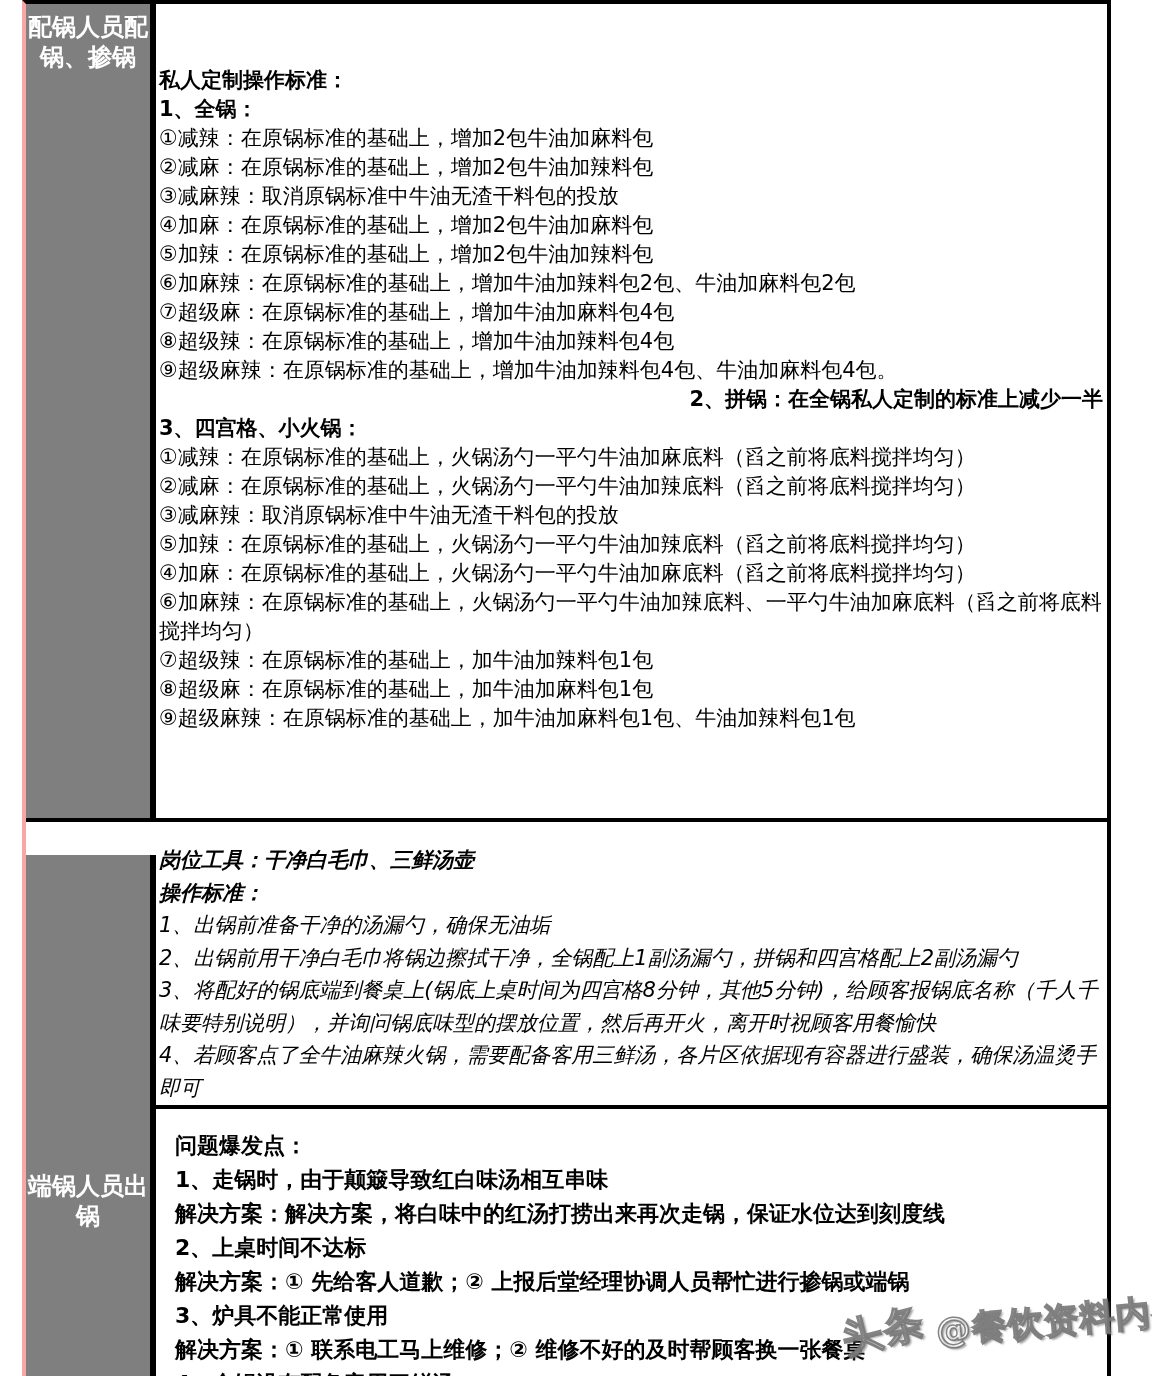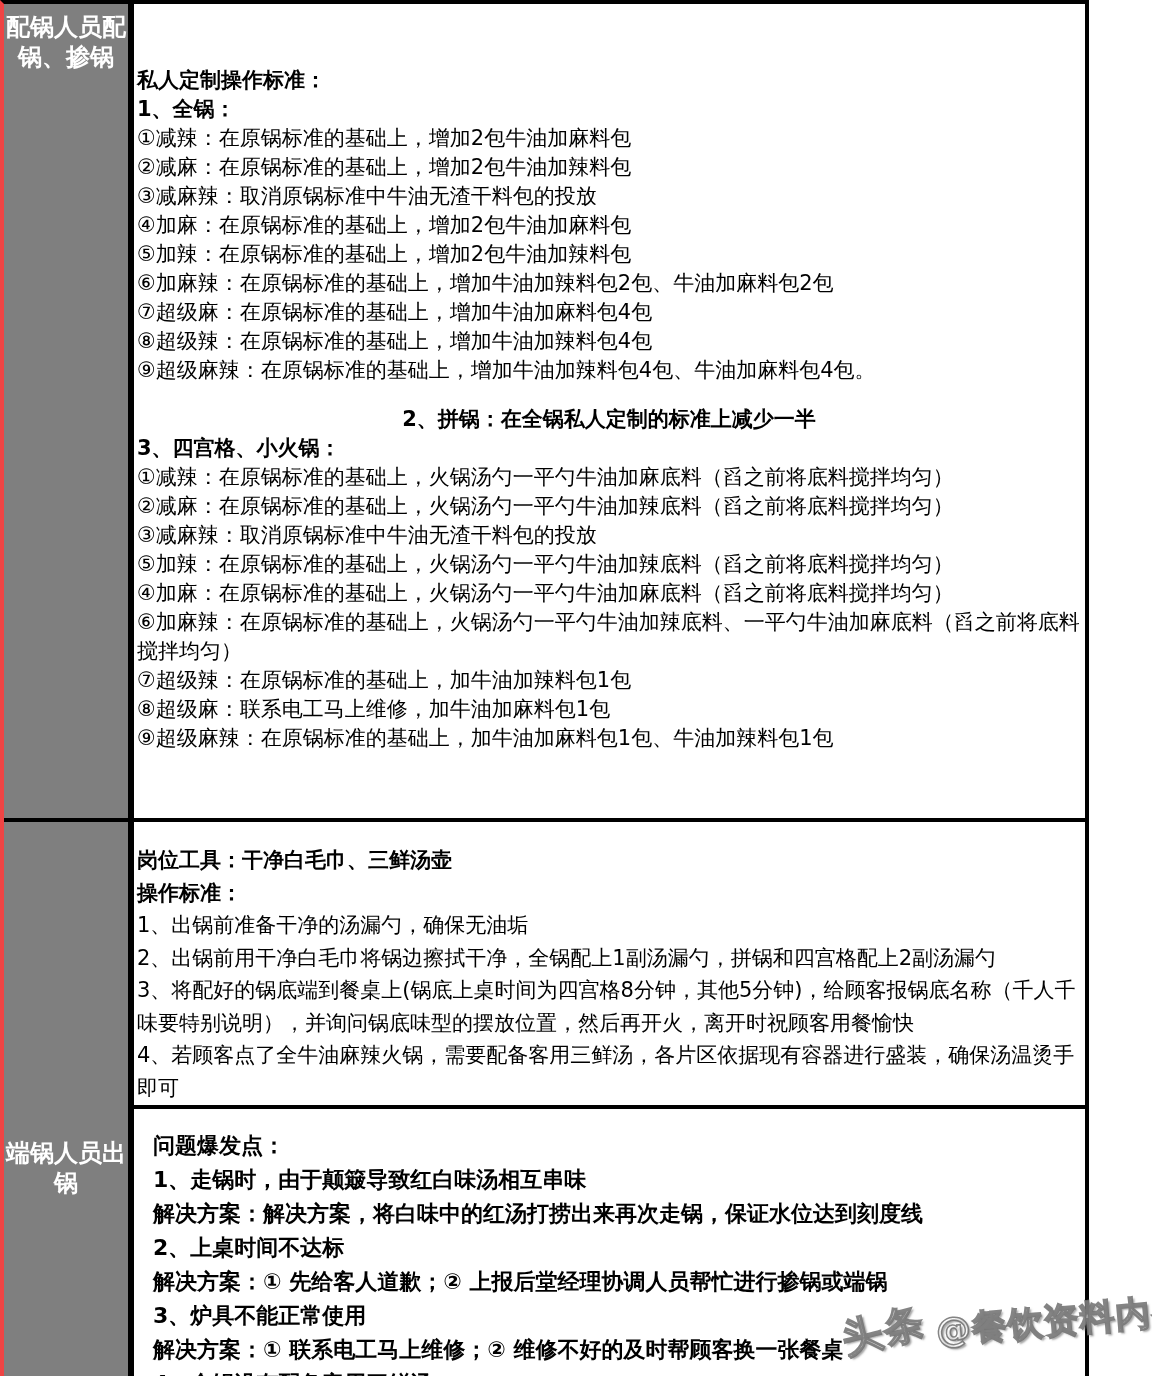--- a/index.html
+++ b/index.html
@@ -8,13 +8,13 @@
 
   .sop-table {
     position: absolute;
-    left: 0; top: 0;
+    left: 22px; top: 0;
     width: 1089px; height: 1376px;
     display: grid;
     grid-template-columns: 130px 1fr;
     grid-template-rows: 818px 287px auto;
     border-top: 4px solid #000;
-    border-left: 4px solid #ef4444;
+    border-left: 4px solid #fca5a5;
     border-right: 4px solid #000;
     background: #fff;
   }

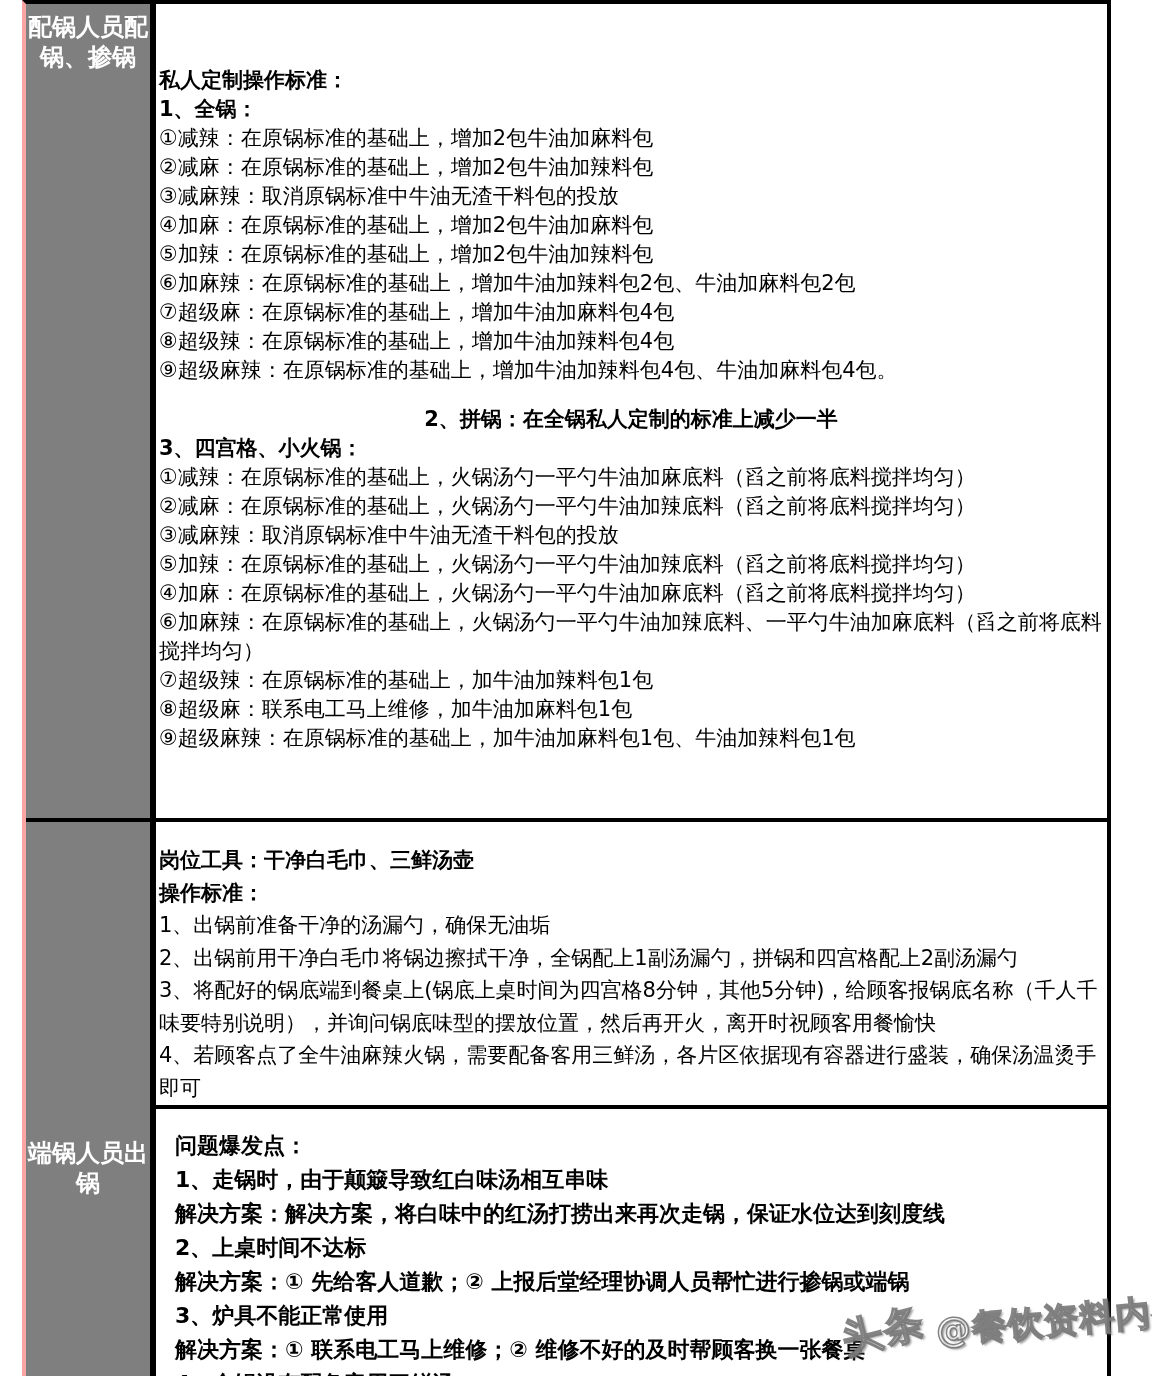--- a/index.html
+++ b/index.html
@@ -41,7 +41,7 @@
   .cell-r3c2 .line { font-size: 22px; line-height: 34px; font-weight: bold; }
 
   .line.bold { font-weight: bold; }
-  .line.center { text-align: center; margin-top: 20px; }
+  .line.center { text-align: right; }
 
   .watermark {
     position: absolute;

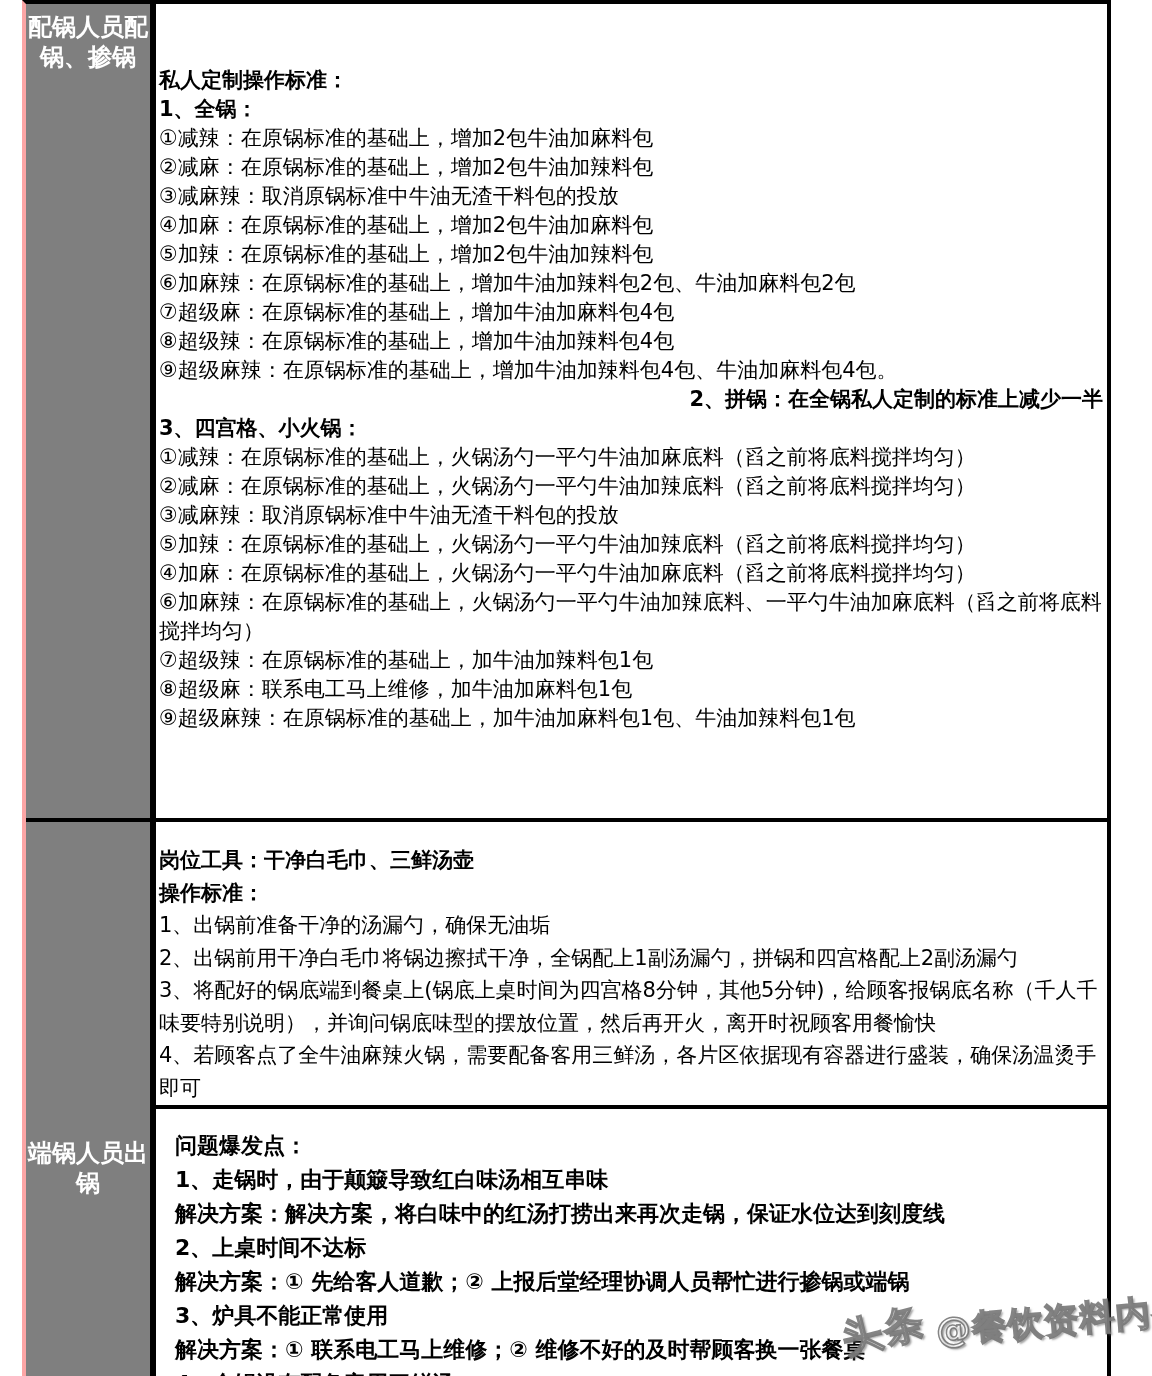--- a/index.html
+++ b/index.html
@@ -94,7 +94,7 @@
       <div class="line">④加麻：在原锅标准的基础上，火锅汤勺一平勺牛油加麻底料（舀之前将底料搅拌均匀）</div>
       <div class="line">⑥加麻辣：在原锅标准的基础上，火锅汤勺一平勺牛油加辣底料、一平勺牛油加麻底料（舀之前将底料搅拌均匀）</div>
       <div class="line">⑦超级辣：在原锅标准的基础上，加牛油加辣料包1包</div>
-      <div class="line">⑧超级麻：联系电工马上维修，加牛油加麻料包1包</div>
+      <div class="line">⑧超级麻：在原锅标准的基础上，加牛油加麻料包1包</div>
       <div class="line">⑨超级麻辣：在原锅标准的基础上，加牛油加麻料包1包、牛油加辣料包1包</div>
     </div>
 

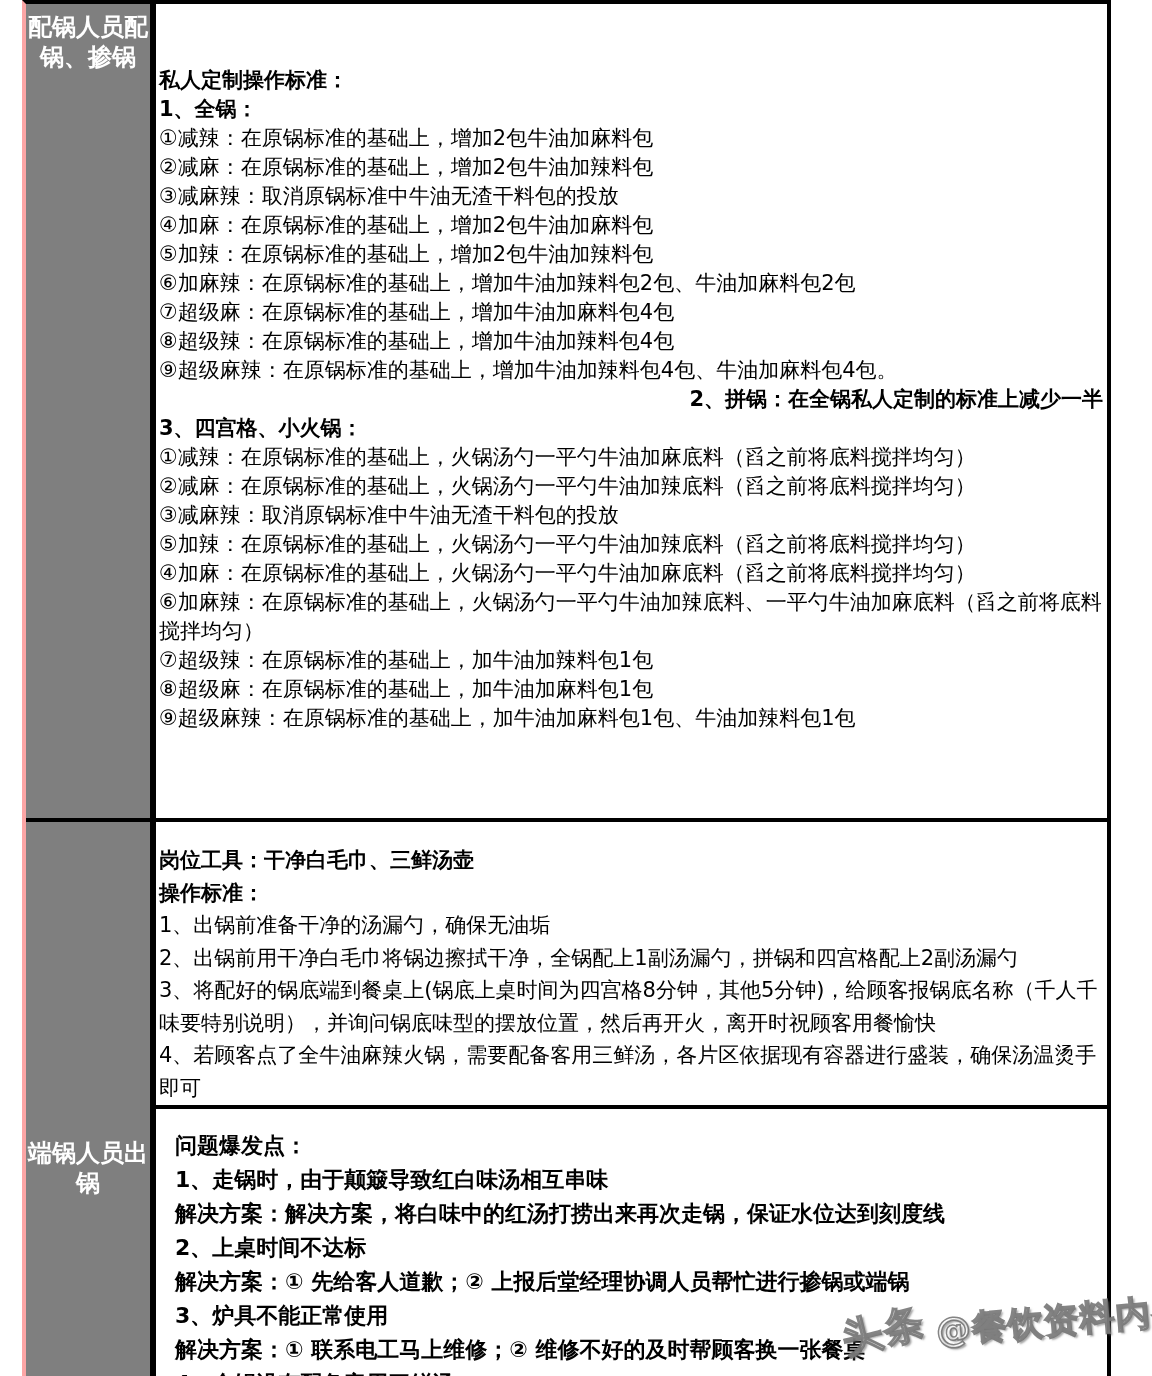--- a/index.html
+++ b/index.html
@@ -37,7 +37,7 @@
   .cell-r3c2 { grid-column: 2; grid-row: 3; padding: 20px 6px 0 3px; overflow: hidden; margin-left: 16px; }
 
   .cell-r1c2 .line { font-size: 21px; line-height: 29px; }
-  .cell-r2c2 .line { font-size: 21px; line-height: 32.5px; }
+  .cell-r2c2 .line { font-size: 21px; line-height: 32.5px; font-style: italic; }
   .cell-r3c2 .line { font-size: 22px; line-height: 34px; font-weight: bold; }
 
   .line.bold { font-weight: bold; }

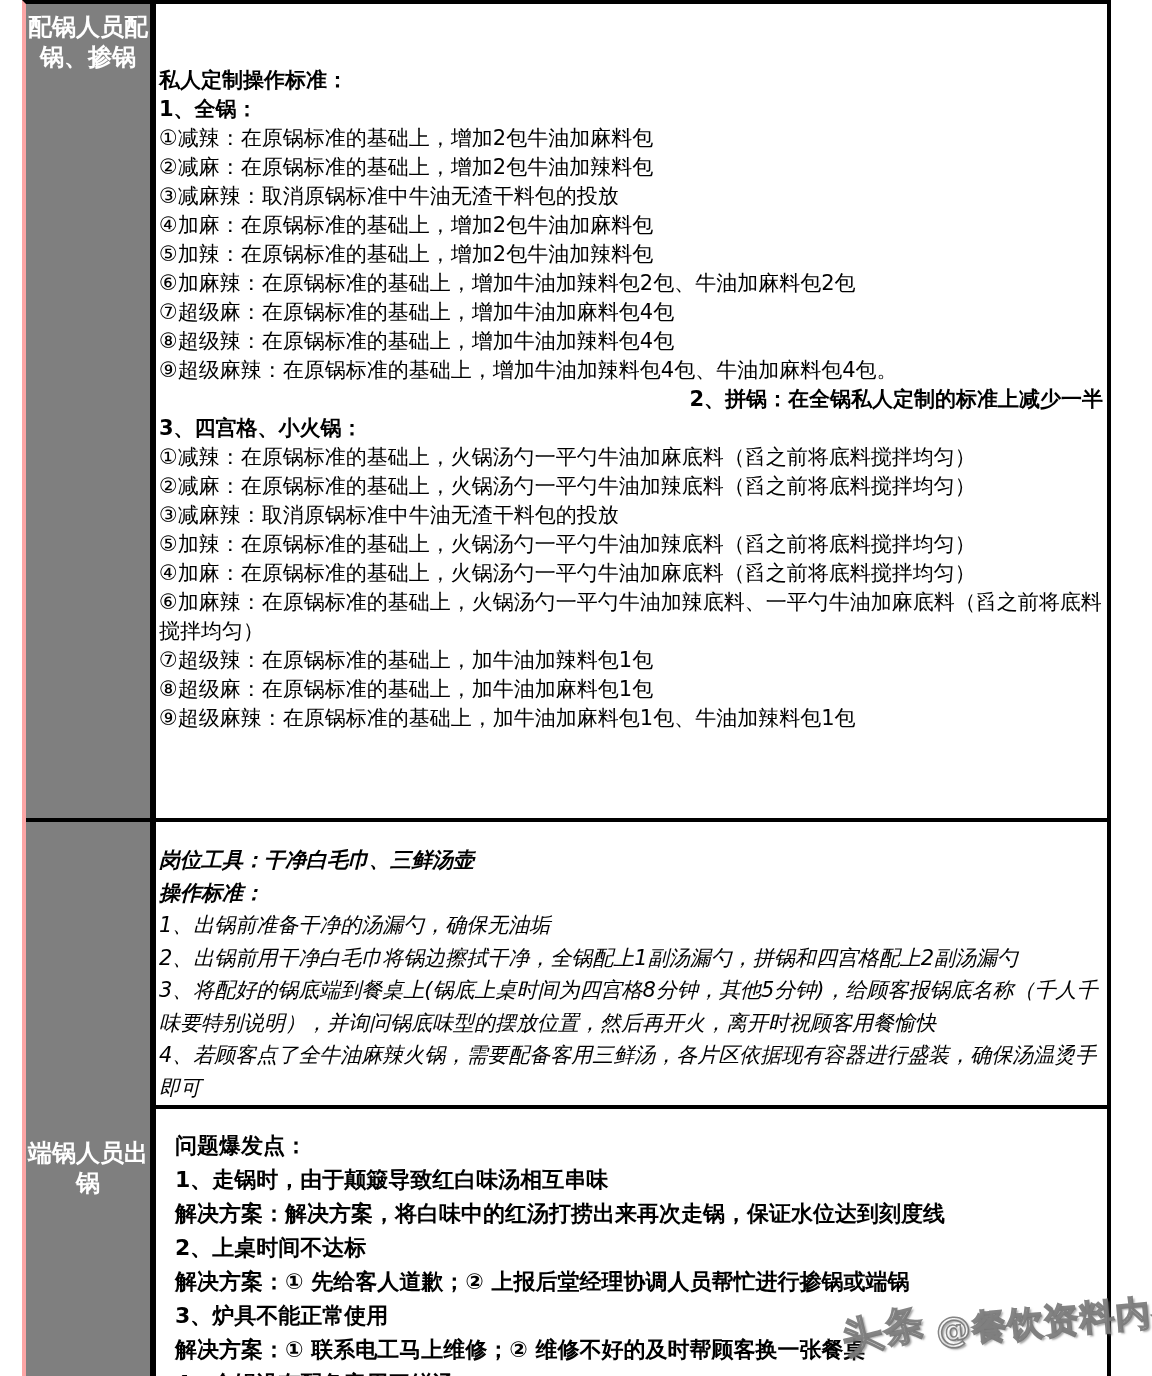--- a/index.html
+++ b/index.html
@@ -32,7 +32,7 @@
 
   .cell-r1c1 { grid-column: 1; grid-row: 1; border-bottom: 4px solid #000; border-right: 6px solid #000; padding-top: 8px; }
   .cell-r1c2 { grid-column: 2; grid-row: 1; border-bottom: 4px solid #000; padding: 62px 4px 0 3px; overflow: hidden; }
-  .cell-merged-label { grid-column: 1; grid-row: 2 / 4; border-right: 6px solid #000; padding-top: 316px; }
+  .cell-merged-label { grid-column: 1; grid-row: 2 / 4; border-right: 6px solid #000; padding-top: 316px; margin-top: 33px; }
   .cell-r2c2 { grid-column: 2; grid-row: 2; border-bottom: 4px solid #000; padding: 22px 6px 0 3px; overflow: hidden; }
   .cell-r3c2 { grid-column: 2; grid-row: 3; padding: 20px 6px 0 3px; overflow: hidden; margin-left: 16px; }
 

